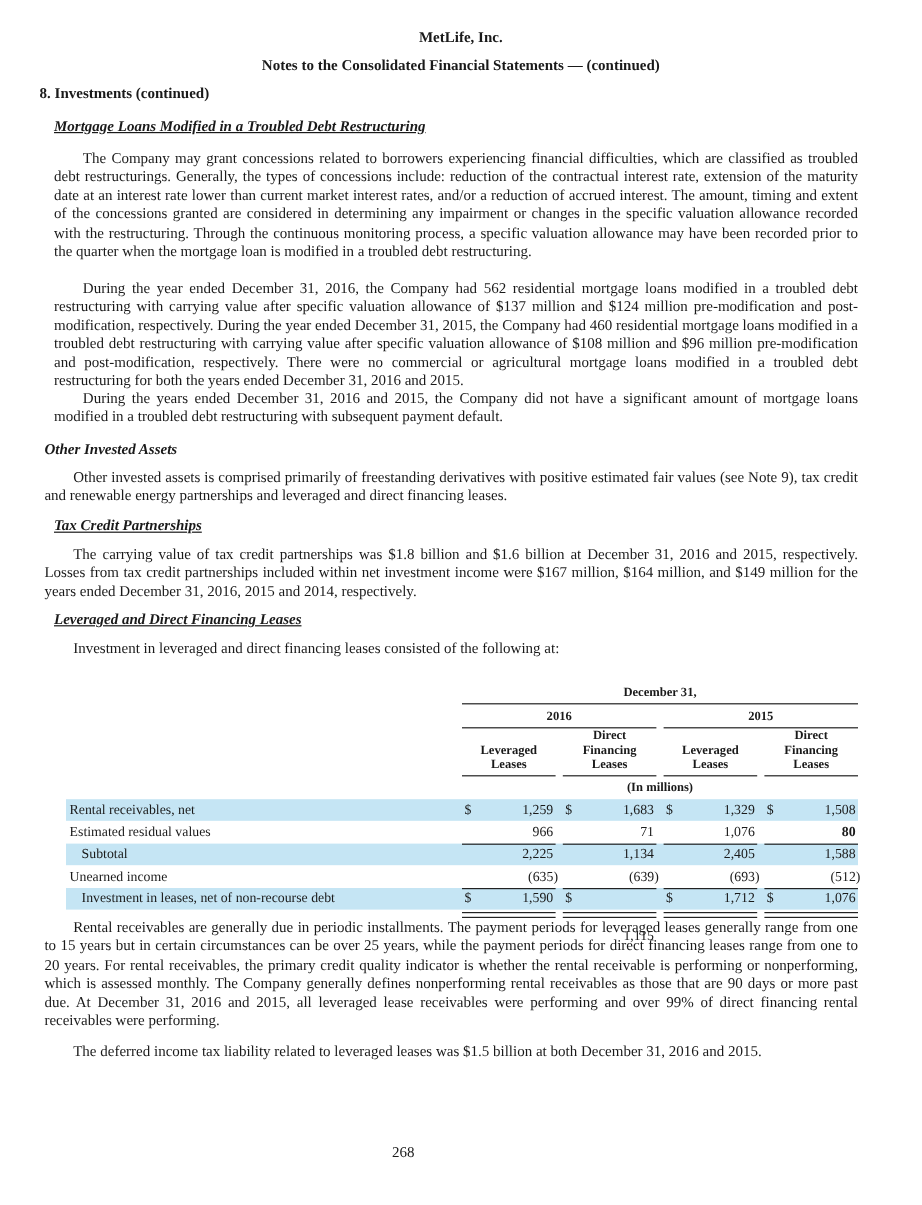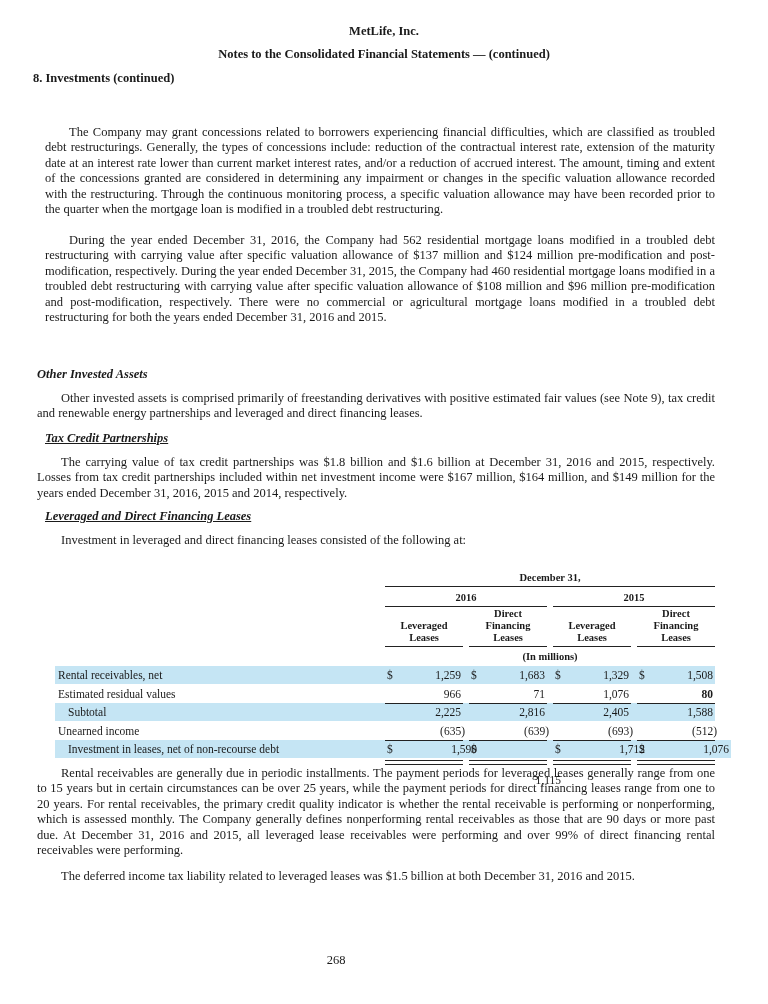--- a/index.html
+++ b/index.html
@@ -43,6 +43,7 @@
   <div class="center subtitle">Notes to the Consolidated Financial Statements — (continued)</div>
   <div class="section">8. Investments (continued)</div>
 
+  <div class="heading ul" style="top:98px;left:45px;">Mortgage Loans Modified in a Troubled Debt Restructuring</div>
   <div class="para" style="top:125px;">The Company may grant concessions related to borrowers experiencing financial difficulties, which are classified as troubled debt restructurings. Generally, the types of concessions include: reduction of the contractual interest rate, extension of the maturity date at an interest rate lower than current market interest rates, and/or a reduction of accrued interest. The amount, timing and extent of the concessions granted are considered in determining any impairment or changes in the specific valuation allowance recorded with the restructuring. Through the continuous monitoring process, a specific valuation allowance may have been recorded prior to the quarter when the mortgage loan is modified in a troubled debt restructuring.</div>
   <div class="para" style="top:233px;">During the year ended December 31, 2016, the Company had 562 residential mortgage loans modified in a troubled debt restructuring with carrying value after specific valuation allowance of $137 million and $124 million pre-modification and post-modification, respectively. During the year ended December 31, 2015, the Company had 460 residential mortgage loans modified in a troubled debt restructuring with carrying value after specific valuation allowance of $108 million and $96 million pre-modification and post-modification, respectively. There were no commercial or agricultural mortgage loans modified in a troubled debt restructuring for both the years ended December 31, 2016 and 2015.</div>
 

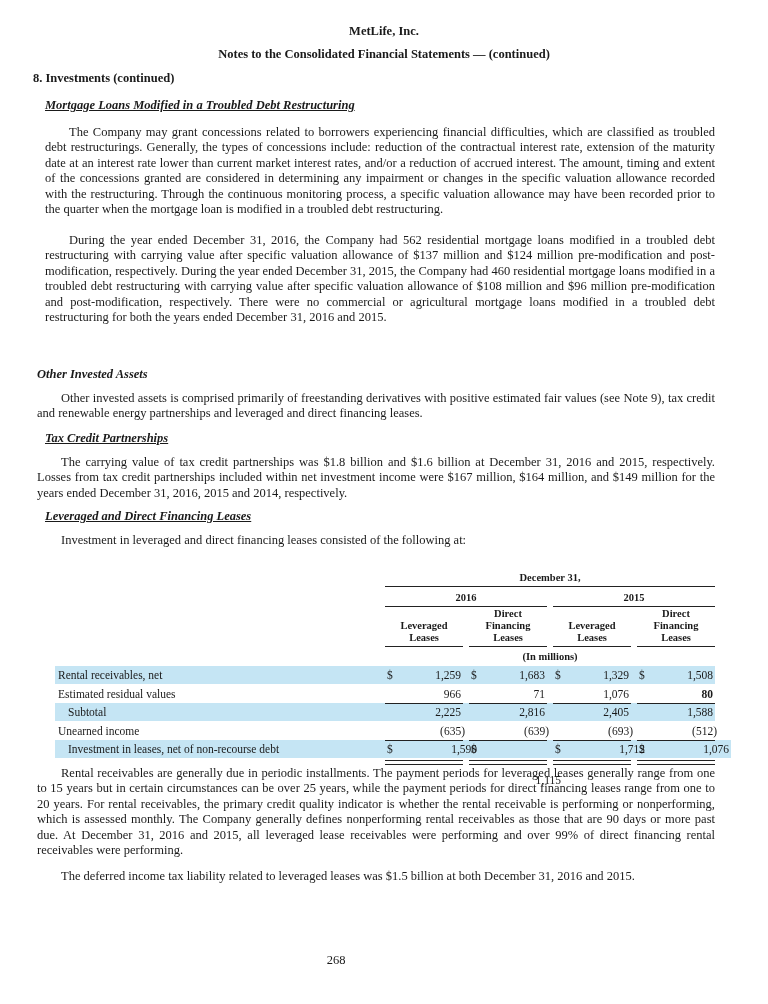--- a/index.html
+++ b/index.html
@@ -46,6 +46,7 @@
   <div class="heading ul" style="top:98px;left:45px;">Mortgage Loans Modified in a Troubled Debt Restructuring</div>
   <div class="para" style="top:125px;">The Company may grant concessions related to borrowers experiencing financial difficulties, which are classified as troubled debt restructurings. Generally, the types of concessions include: reduction of the contractual interest rate, extension of the maturity date at an interest rate lower than current market interest rates, and/or a reduction of accrued interest. The amount, timing and extent of the concessions granted are considered in determining any impairment or changes in the specific valuation allowance recorded with the restructuring. Through the continuous monitoring process, a specific valuation allowance may have been recorded prior to the quarter when the mortgage loan is modified in a troubled debt restructuring.</div>
   <div class="para" style="top:233px;">During the year ended December 31, 2016, the Company had 562 residential mortgage loans modified in a troubled debt restructuring with carrying value after specific valuation allowance of $137 million and $124 million pre-modification and post-modification, respectively. During the year ended December 31, 2015, the Company had 460 residential mortgage loans modified in a troubled debt restructuring with carrying value after specific valuation allowance of $108 million and $96 million pre-modification and post-modification, respectively. There were no commercial or agricultural mortgage loans modified in a troubled debt restructuring for both the years ended December 31, 2016 and 2015.</div>
+  <div class="para" style="top:325px;">During the years ended December 31, 2016 and 2015, the Company did not have a significant amount of mortgage loans modified in a troubled debt restructuring with subsequent payment default.</div>
 
   <div class="heading" style="top:367px;left:37px;">Other Invested Assets</div>
   <div class="para wide" style="top:391px;">Other invested assets is comprised primarily of freestanding derivatives with positive estimated fair values (see Note 9), tax credit and renewable energy partnerships and leveraged and direct financing leases.</div>

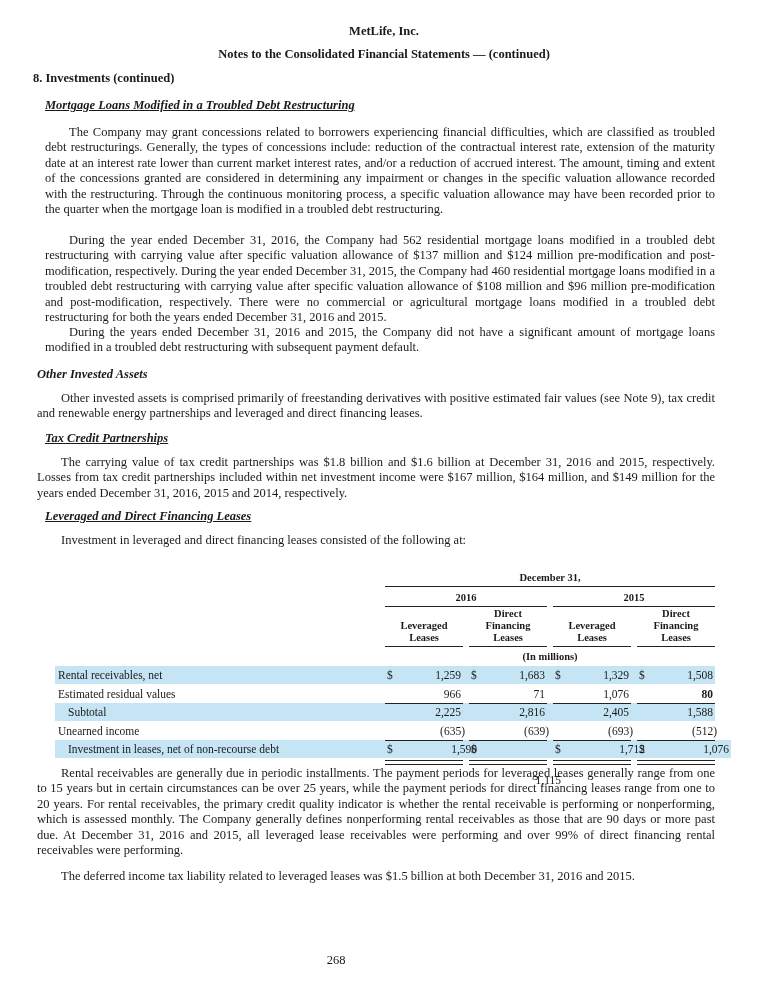--- a/index.html
+++ b/index.html
@@ -111,7 +111,7 @@
         <div class="row shade" style="top: 135px; background: rgb(197, 229, 244);">
           <span class="lbl ind">Subtotal</span>
           <span class="cell" style="right: 254px;">2,225</span>
-          <span class="cell" style="right: 170px;">2,816</span>
+          <span class="cell" style="right: 170px;">1,134</span>
           <span class="cell" style="right: 86px;">2,405</span>
           <span class="cell" style="right: 2px;">1,588</span>
         </div>

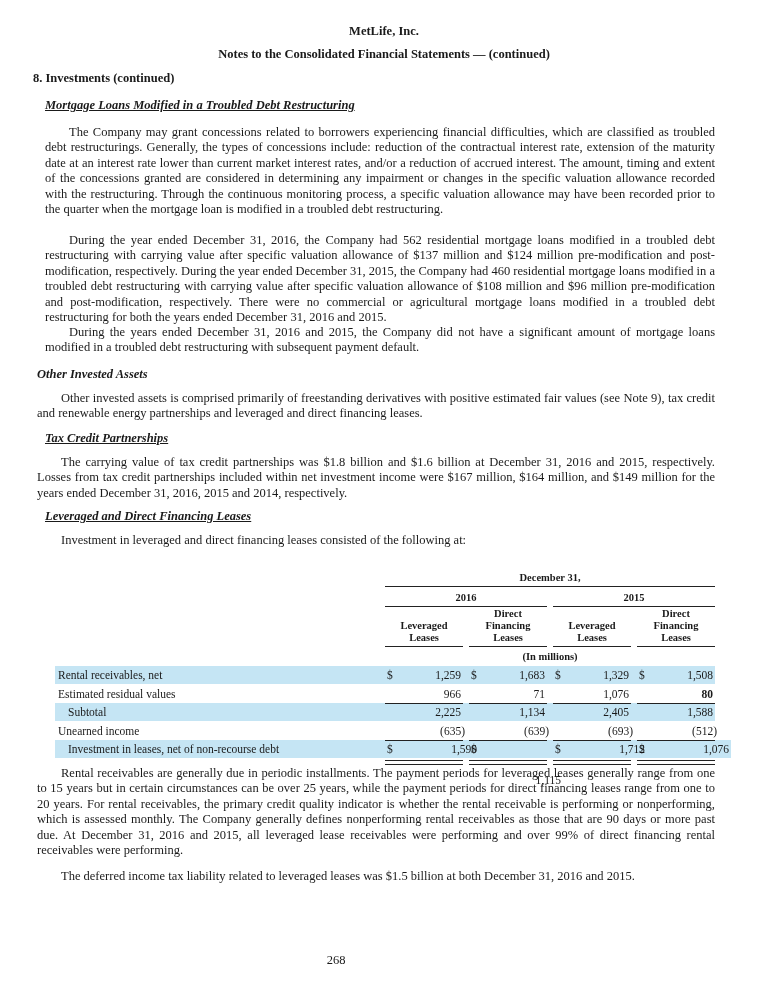--- a/index.html
+++ b/index.html
@@ -122,7 +122,7 @@
           <span class="cell" style="right: 82px;">(693)</span>
           <span class="cell" style="right: -2px;">(512)</span>
         </div>
-        <div class="row shade" style="top: 172px; background: rgb(197, 229, 244); padding-left: 16px;">
+        <div class="row shade" style="top: 172px; background: rgb(197, 229, 244);">
           <span class="lbl ind">Investment in leases, net of non-recourse debt</span>
           <span class="dollar" style="left: 332px;">$</span>
           <span class="cell" style="right: 254px;">1,590</span>

